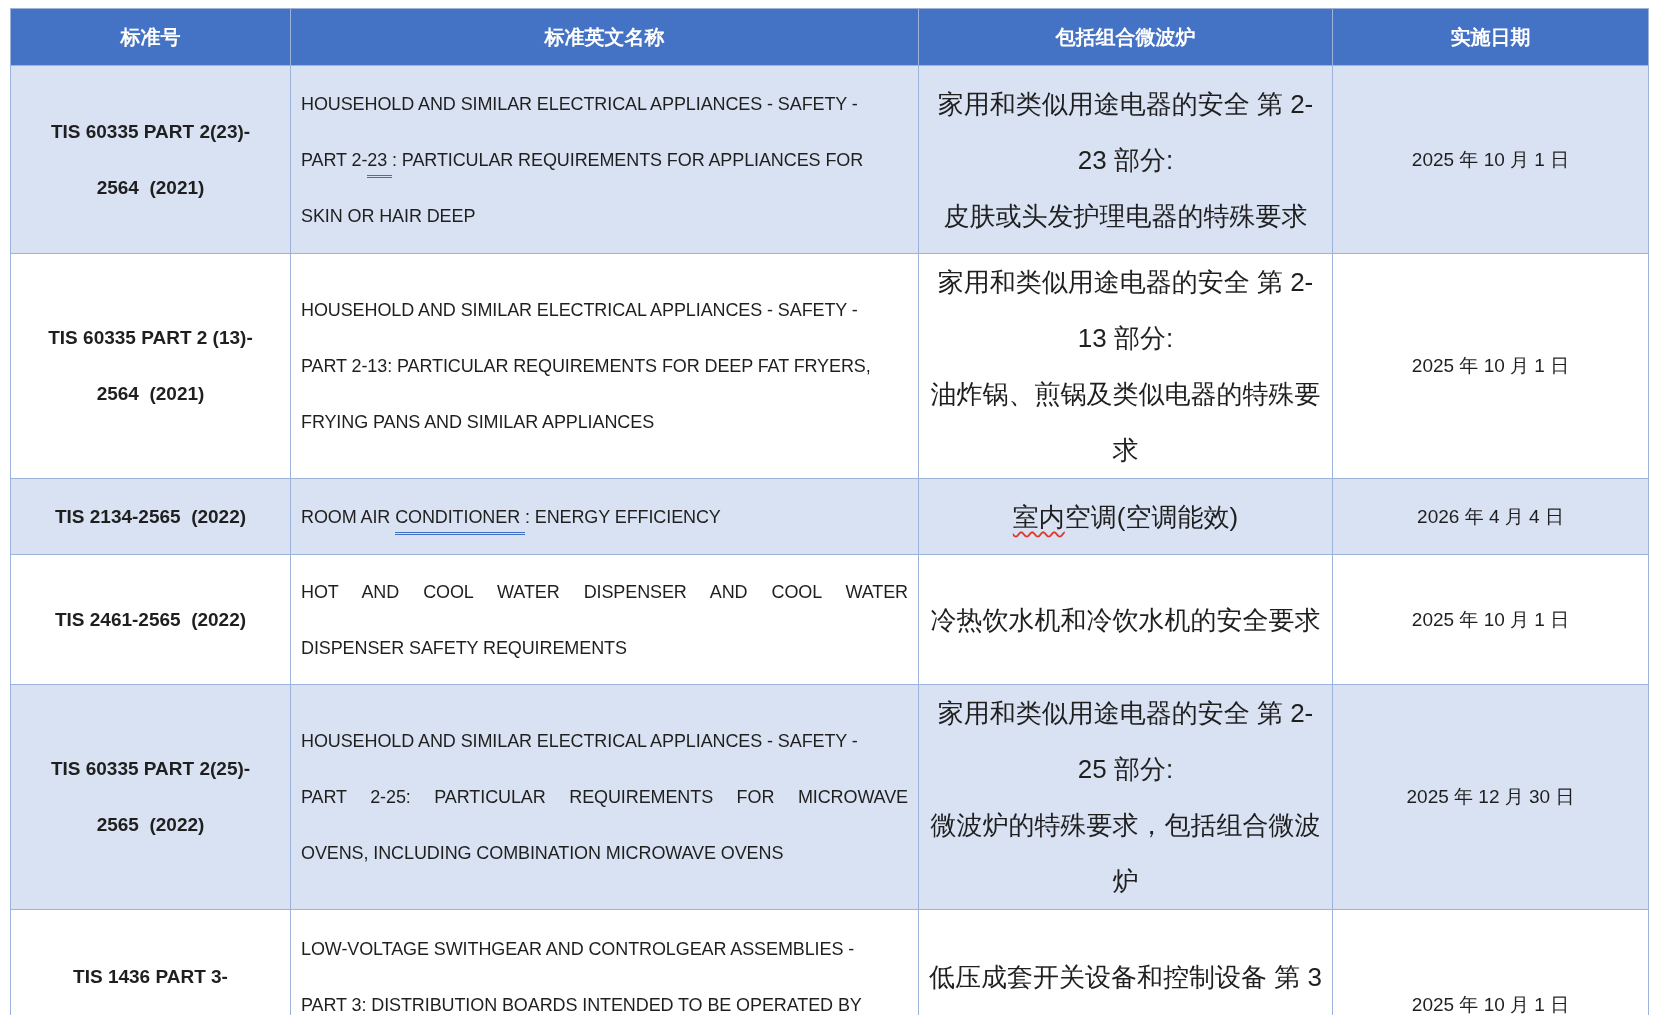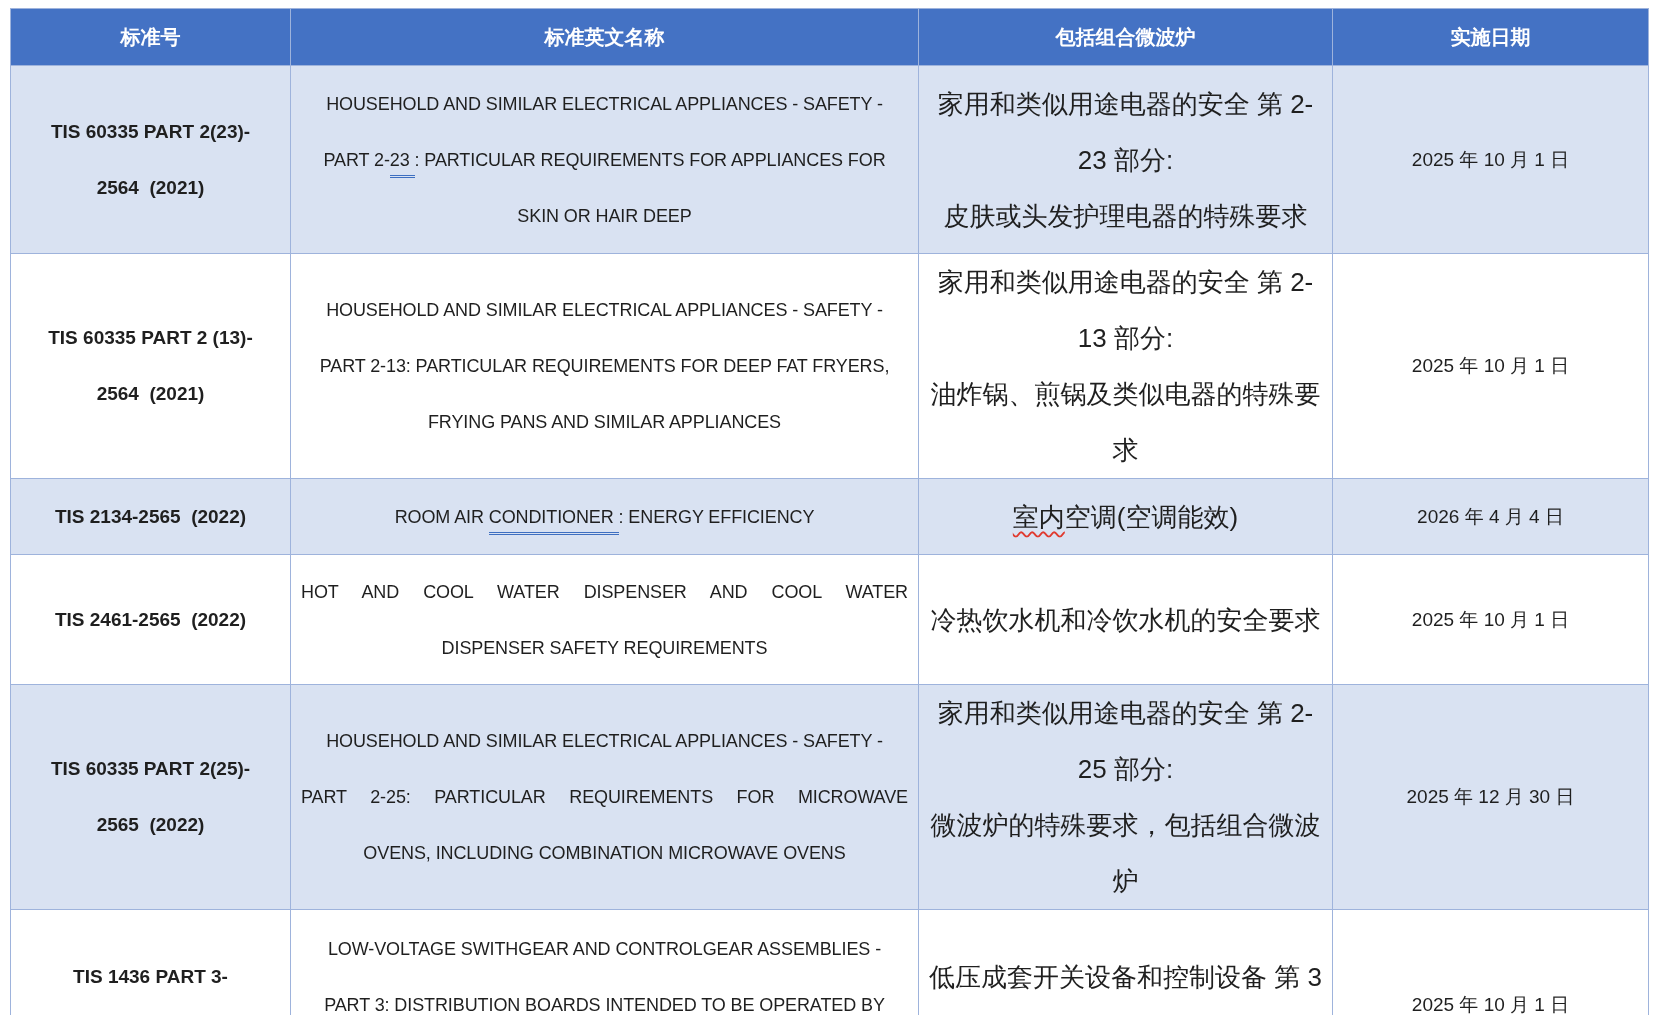--- a/index.html
+++ b/index.html
@@ -18,7 +18,7 @@
   tbody tr:nth-child(5){height:184px;}
   tbody tr:nth-child(6){height:190px;}
   td{vertical-align:middle;overflow:hidden;}
-  .line{line-height:56px;text-align:center;}
+  .line{line-height:56px;}
   .line.justify{text-align:justify;text-align-last:justify;}
   .col-no{text-align:center;font-weight:700;font-size:19px;padding:0 6px;}
   .col-no .line{white-space:pre-wrap;}

